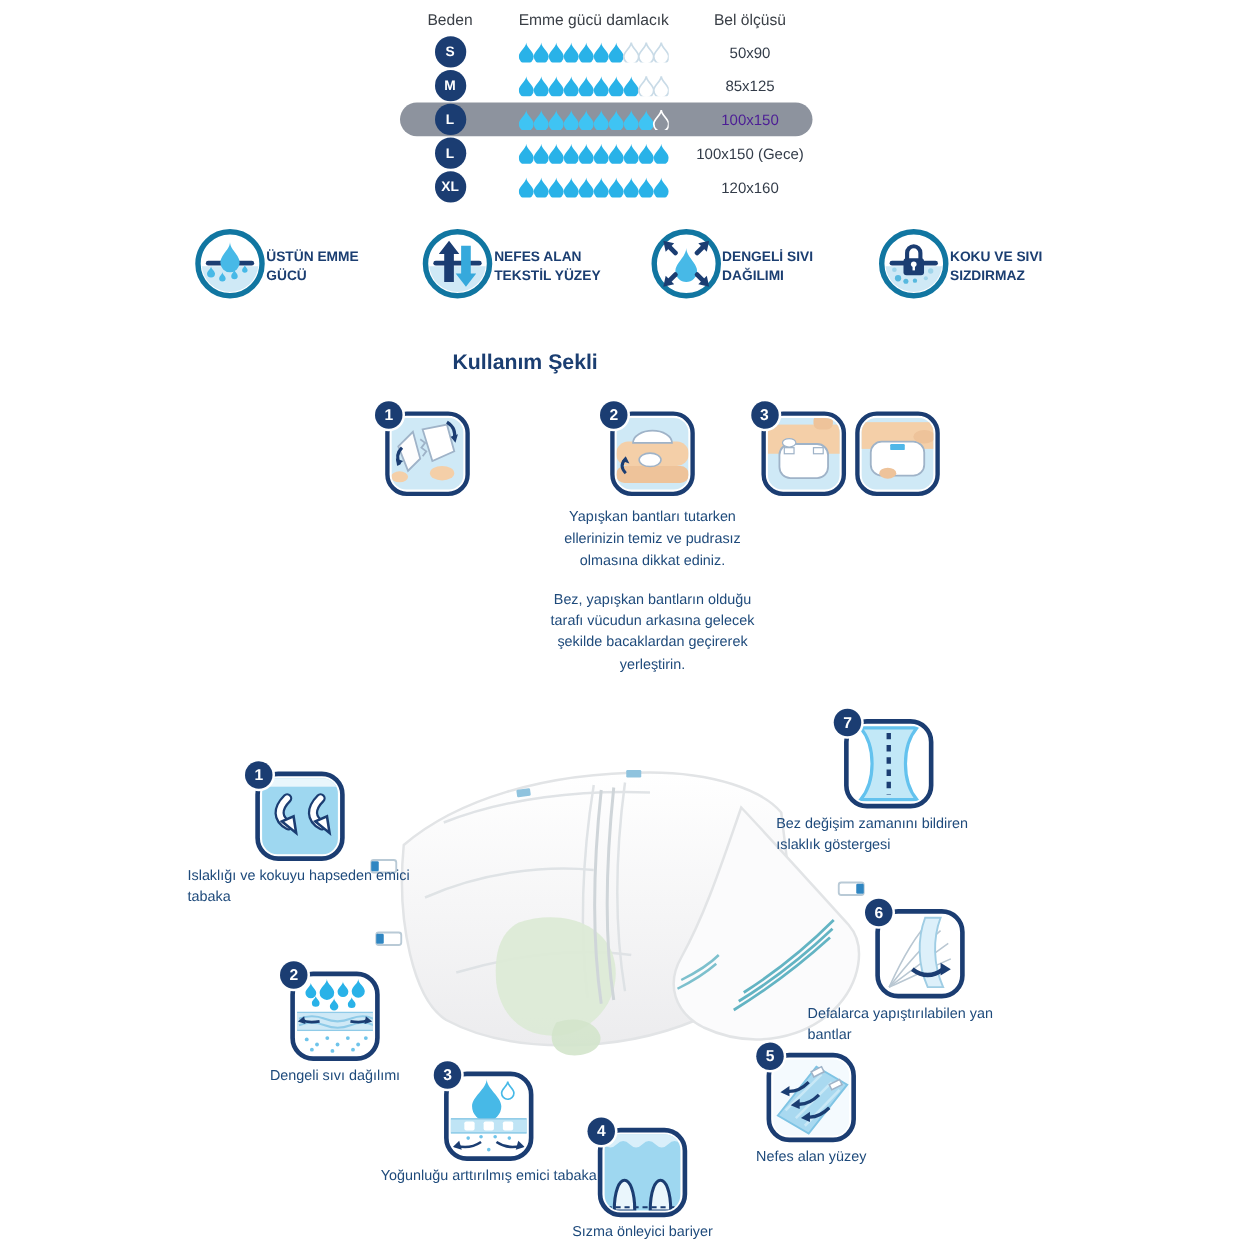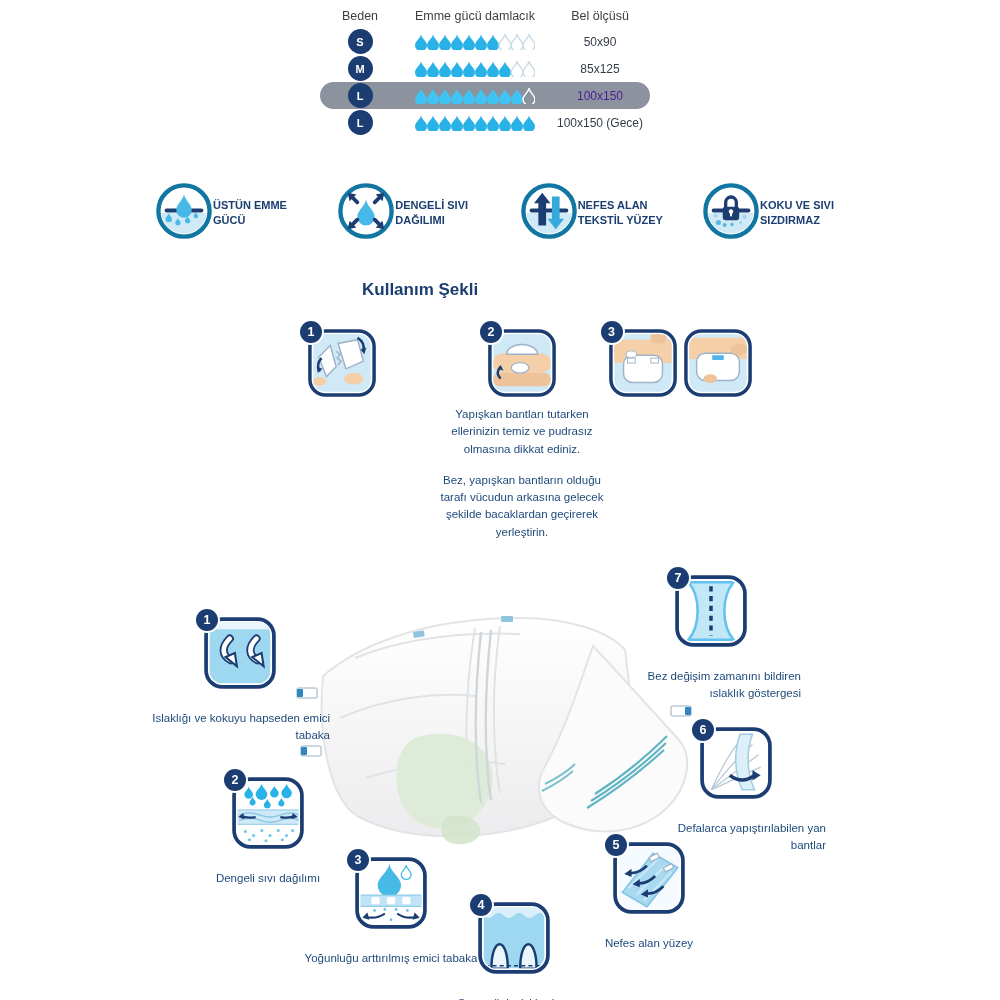--- a/index.html
+++ b/index.html
@@ -139,6 +139,26 @@
             </svg>
           </div>
           <div class="waist">100x150 (Gece)</div>
+        </div>
+        <div class="size-row">
+          <div class="cell-c">
+            <span class="size-badge">XL</span>
+          </div>
+          <div class="cell-c">
+            <svg width="120" height="17" viewBox="0 0 120 17">
+              <path transform="translate(0 1)" d="M6 0 C6 4 0 7.2 0 11.2 A6 6 0 0 0 12 11.2 C12 7.2 6 4 6 0 Z" fill="#29b2e8" stroke="none" stroke-width="1.4"></path>
+              <path transform="translate(12 1)" d="M6 0 C6 4 0 7.2 0 11.2 A6 6 0 0 0 12 11.2 C12 7.2 6 4 6 0 Z" fill="#29b2e8" stroke="none" stroke-width="1.4"></path>
+              <path transform="translate(24 1)" d="M6 0 C6 4 0 7.2 0 11.2 A6 6 0 0 0 12 11.2 C12 7.2 6 4 6 0 Z" fill="#29b2e8" stroke="none" stroke-width="1.4"></path>
+              <path transform="translate(36 1)" d="M6 0 C6 4 0 7.2 0 11.2 A6 6 0 0 0 12 11.2 C12 7.2 6 4 6 0 Z" fill="#29b2e8" stroke="none" stroke-width="1.4"></path>
+              <path transform="translate(48 1)" d="M6 0 C6 4 0 7.2 0 11.2 A6 6 0 0 0 12 11.2 C12 7.2 6 4 6 0 Z" fill="#29b2e8" stroke="none" stroke-width="1.4"></path>
+              <path transform="translate(60 1)" d="M6 0 C6 4 0 7.2 0 11.2 A6 6 0 0 0 12 11.2 C12 7.2 6 4 6 0 Z" fill="#29b2e8" stroke="none" stroke-width="1.4"></path>
+              <path transform="translate(72 1)" d="M6 0 C6 4 0 7.2 0 11.2 A6 6 0 0 0 12 11.2 C12 7.2 6 4 6 0 Z" fill="#29b2e8" stroke="none" stroke-width="1.4"></path>
+              <path transform="translate(84 1)" d="M6 0 C6 4 0 7.2 0 11.2 A6 6 0 0 0 12 11.2 C12 7.2 6 4 6 0 Z" fill="#29b2e8" stroke="none" stroke-width="1.4"></path>
+              <path transform="translate(96 1)" d="M6 0 C6 4 0 7.2 0 11.2 A6 6 0 0 0 12 11.2 C12 7.2 6 4 6 0 Z" fill="#29b2e8" stroke="none" stroke-width="1.4"></path>
+              <path transform="translate(108 1)" d="M6 0 C6 4 0 7.2 0 11.2 A6 6 0 0 0 12 11.2 C12 7.2 6 4 6 0 Z" fill="#29b2e8" stroke="none" stroke-width="1.4"></path>
+            </svg>
+          </div>
+          <div class="waist">120x160</div>
         </div>
       </div>
   </div>

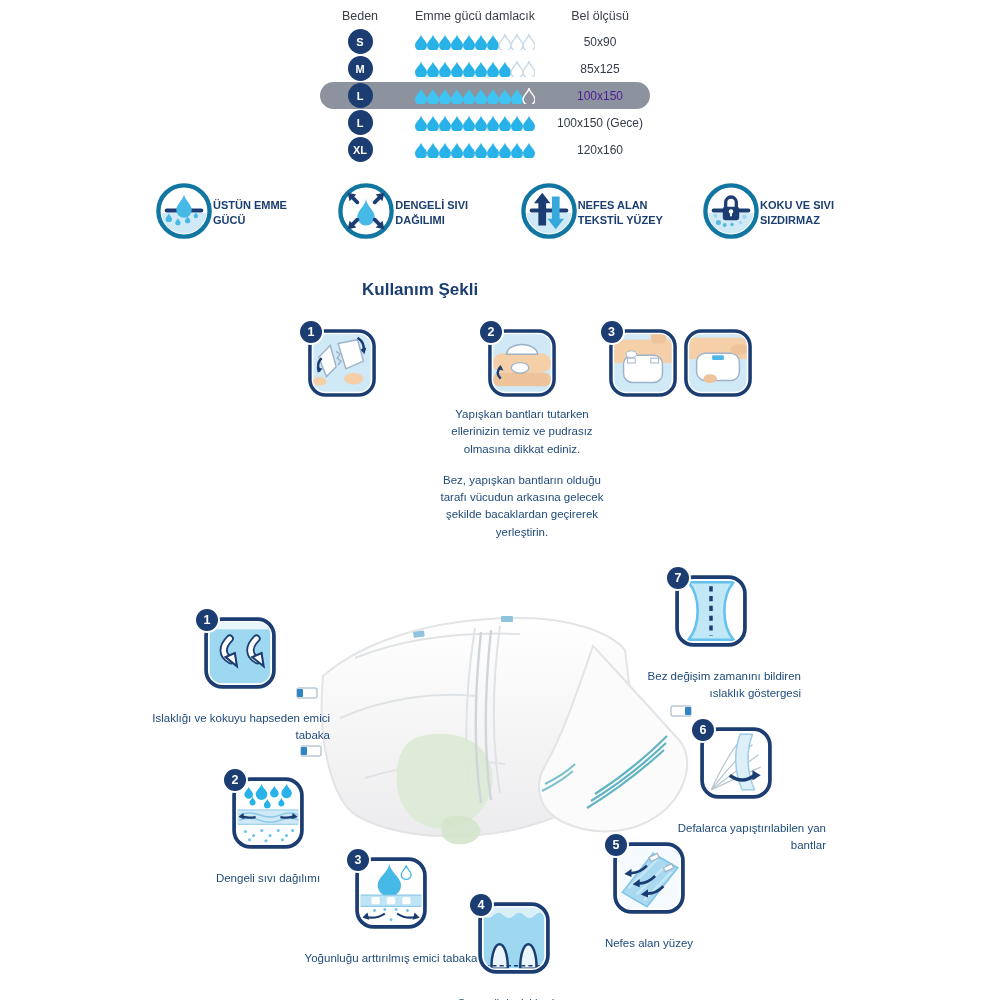--- a/index.html
+++ b/index.html
@@ -180,6 +180,16 @@
       <div class="feature">
         <span><svg viewBox="0 0 60 60" width="58" height="58">
     <circle cx="30" cy="30" r="26.5" fill="#fff" stroke="#1176a1" stroke-width="4.5"></circle>
+            <path d="M6.6 32 A23.5 23.5 0 0 0 53.4 32 Z" fill="#cfe9f6"></path>
+            <rect x="10" y="27.5" width="40" height="4" rx="2" fill="#1b3d72"></rect>
+            <path d="M23 11 L31.5 22 L27 22 L27 45 L19 45 L19 22 L14.5 22 Z" fill="#1b3d72"></path>
+    <path d="M37 49 L45.5 38 L41 38 L41 15 L33 15 L33 38 L28.5 38 Z" fill="#36a9dc"></path>
+          </svg></span>
+        <span class="feature-label">NEFES ALAN TEKSTİL YÜZEY</span>
+      </div>
+      <div class="feature">
+        <span><svg viewBox="0 0 60 60" width="58" height="58">
+    <circle cx="30" cy="30" r="26.5" fill="#fff" stroke="#1176a1" stroke-width="4.5"></circle>
             <path d="M30 17 C30 24 21 29.5 21 36 A9 9 0 0 0 39 36 C39 29.5 30 24 30 17 Z" fill="#47b9e7"></path>
     <g stroke="#1b3d72" stroke-width="4" stroke-linecap="round">
       <path d="M21 21 L15 15"></path>
@@ -195,16 +205,6 @@
             </g>
           </svg></span>
         <span class="feature-label">DENGELİ SIVI DAĞILIMI</span>
-      </div>
-      <div class="feature">
-        <span><svg viewBox="0 0 60 60" width="58" height="58">
-    <circle cx="30" cy="30" r="26.5" fill="#fff" stroke="#1176a1" stroke-width="4.5"></circle>
-            <path d="M6.6 32 A23.5 23.5 0 0 0 53.4 32 Z" fill="#cfe9f6"></path>
-            <rect x="10" y="27.5" width="40" height="4" rx="2" fill="#1b3d72"></rect>
-            <path d="M23 11 L31.5 22 L27 22 L27 45 L19 45 L19 22 L14.5 22 Z" fill="#1b3d72"></path>
-    <path d="M37 49 L45.5 38 L41 38 L41 15 L33 15 L33 38 L28.5 38 Z" fill="#36a9dc"></path>
-          </svg></span>
-        <span class="feature-label">NEFES ALAN TEKSTİL YÜZEY</span>
       </div>
       <div class="feature">
         <span><svg viewBox="0 0 60 60" width="58" height="58">

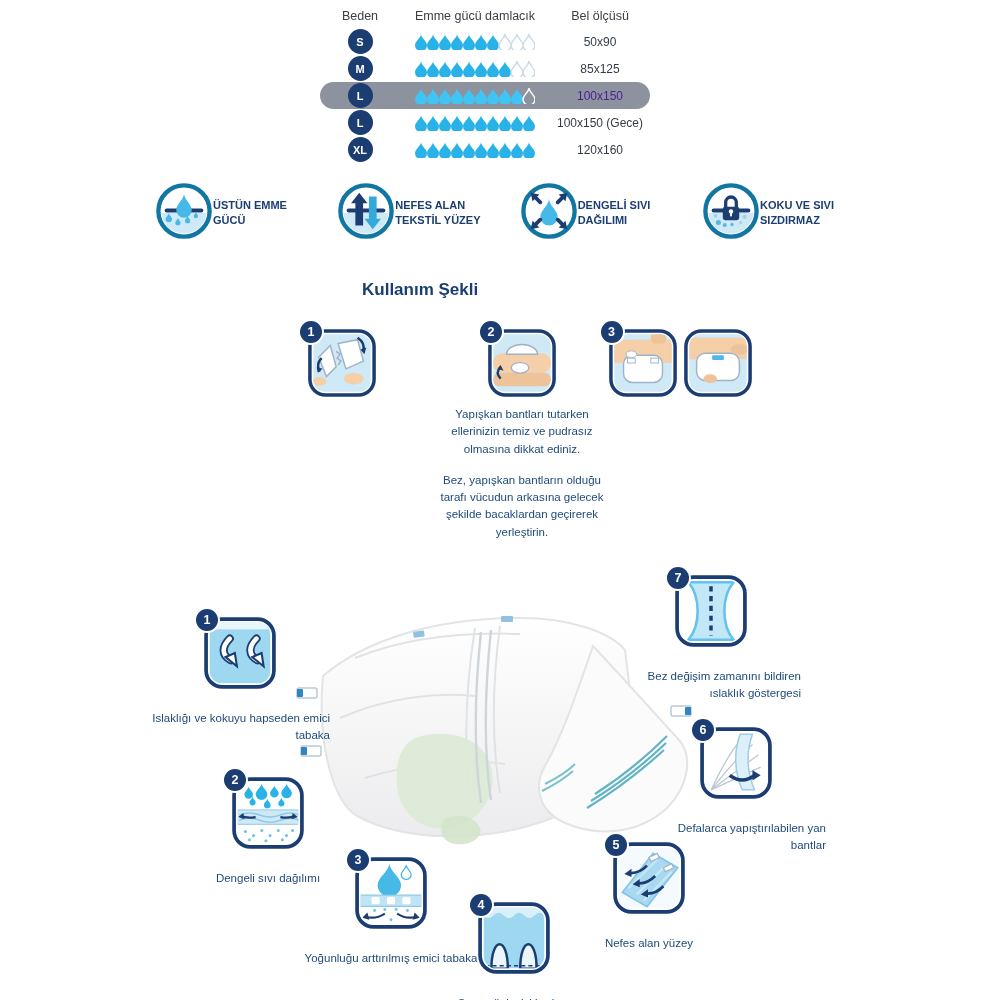--- a/index.html
+++ b/index.html
@@ -44,7 +44,7 @@
   .c1{left:150px;top:616px;} .c2{left:178px;top:776px;} .c3{left:301px;top:856px;}
   .c4{left:424px;top:901px;} .c5{left:559px;top:841px;} .c6{left:646px;top:726px;}
   .c7{left:621px;top:574px;}
-  .c-label{margin-top:20px;font-size:11.5px;color:#1e4a7b;line-height:1.45;text-align:right;}
+  .c-label{margin-top:3px;font-size:11.5px;color:#1e4a7b;line-height:1.45;text-align:left;}
 
   .product-photo{position:absolute;left:295px;top:588px;width:400px;height:280px;}
 </style>

